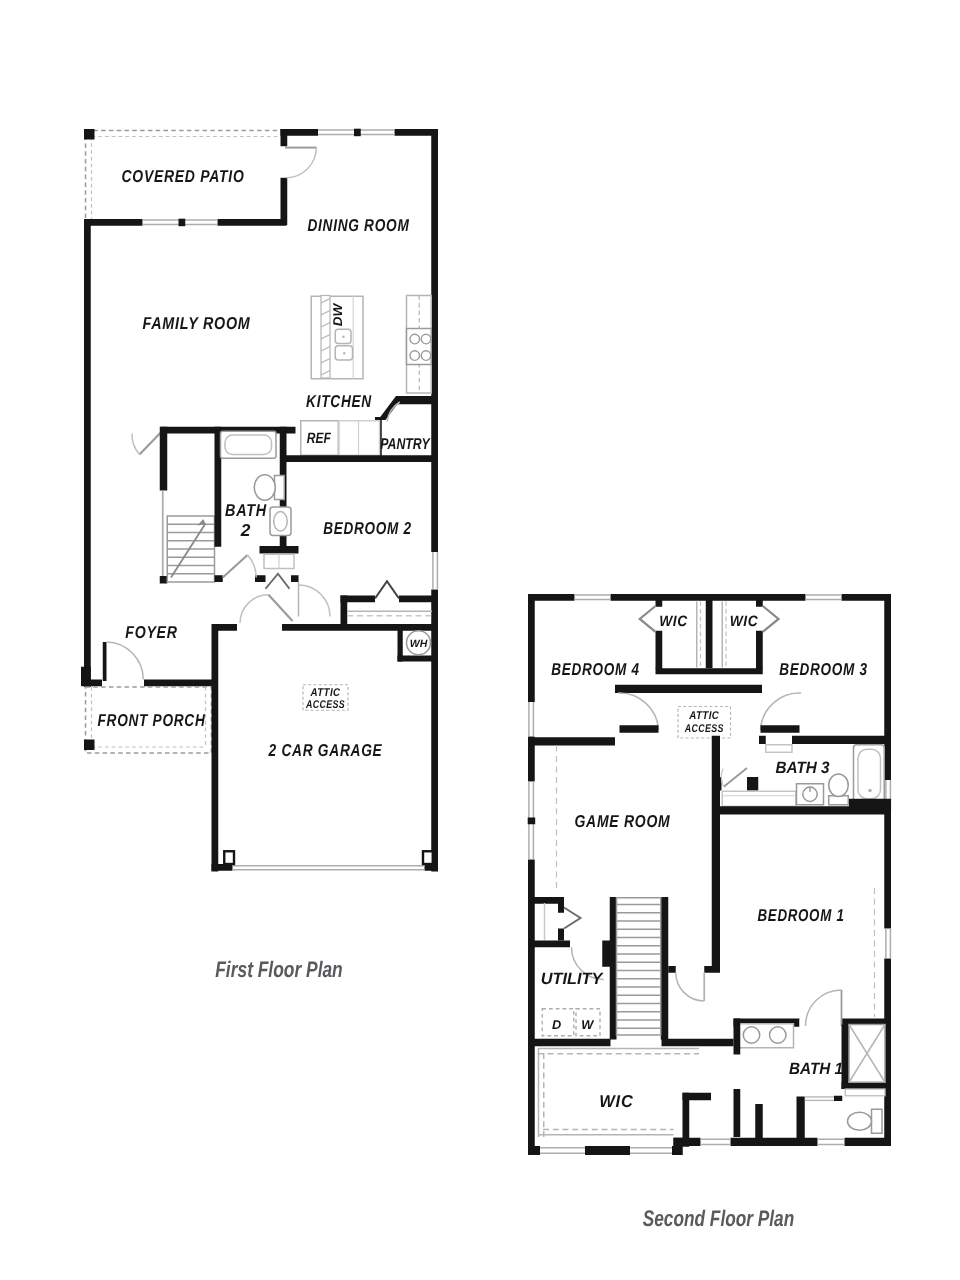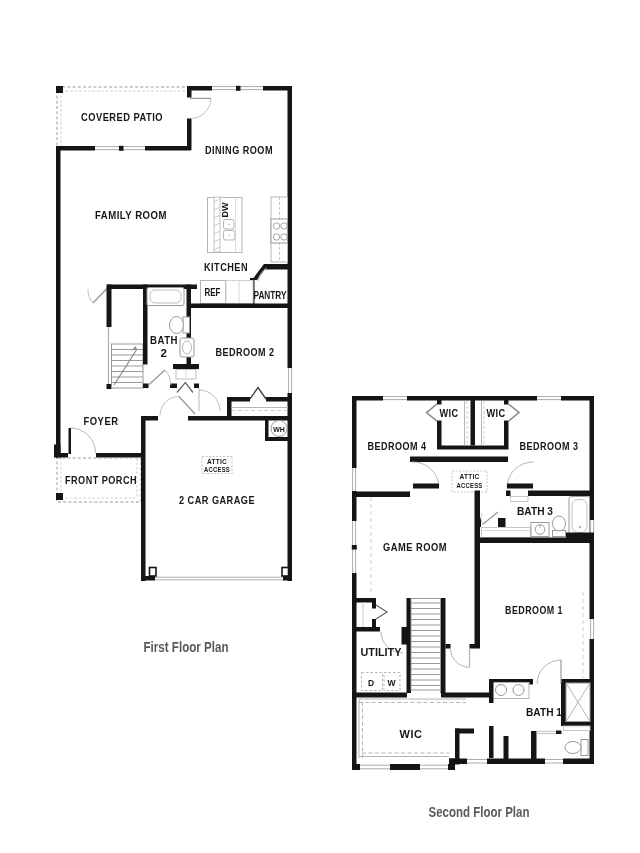--- a/index.html
+++ b/index.html
@@ -3,7 +3,7 @@
 <meta charset="utf-8">
 <style>
   html,body{margin:0;padding:0;background:#fff;}
-  .wrap{width:640px;height:853px;position:relative;background:#22c55e;overflow:hidden;}
+  .wrap{width:640px;height:853px;position:relative;background:#22c55e;overflow:hidden;font-style:italic;}
   svg{position:absolute;top:0;left:0;}
   text{font-family:"Liberation Sans",sans-serif;fill:#161616;}
   .lbl{font-weight:bold;font-size:11.5px;letter-spacing:0.6px;}

